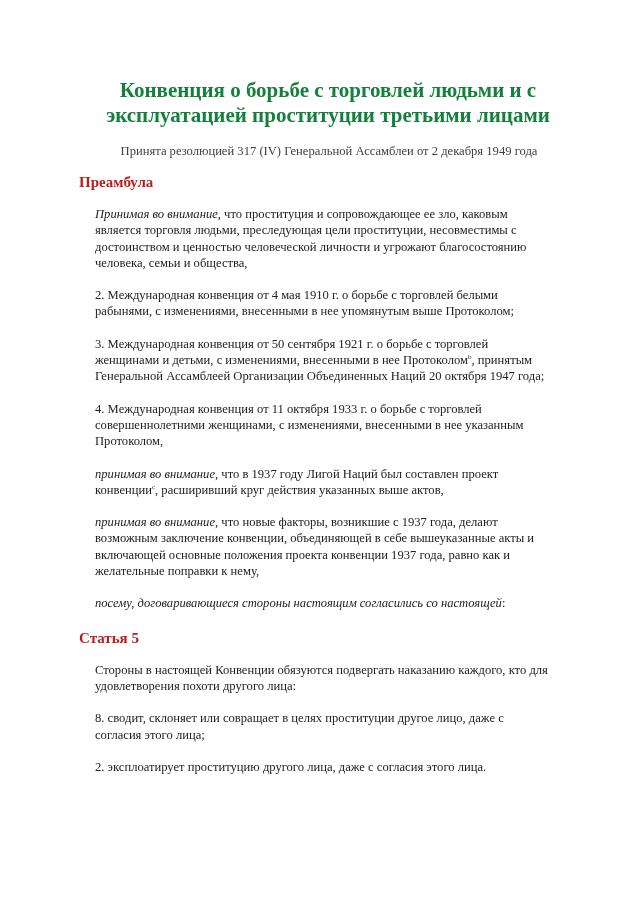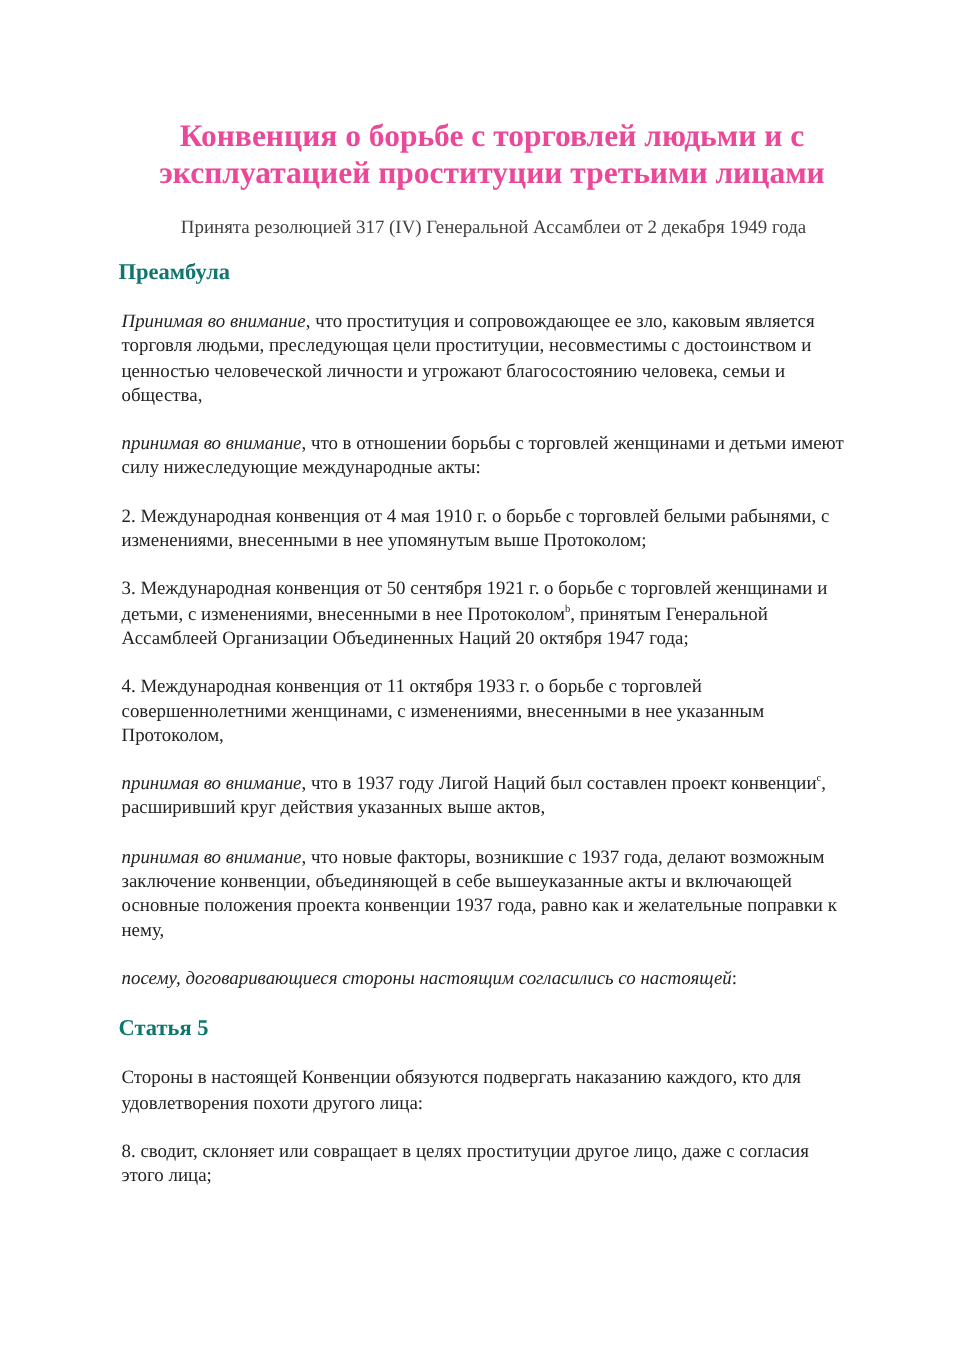--- a/index.html
+++ b/index.html
@@ -28,7 +28,7 @@
       line-height: 25px;
       text-align: center;
       margin: 0;
-      color: #ec4899;
+      color: #15803d;
       padding-left: 8px;
     }
     .subtitle {

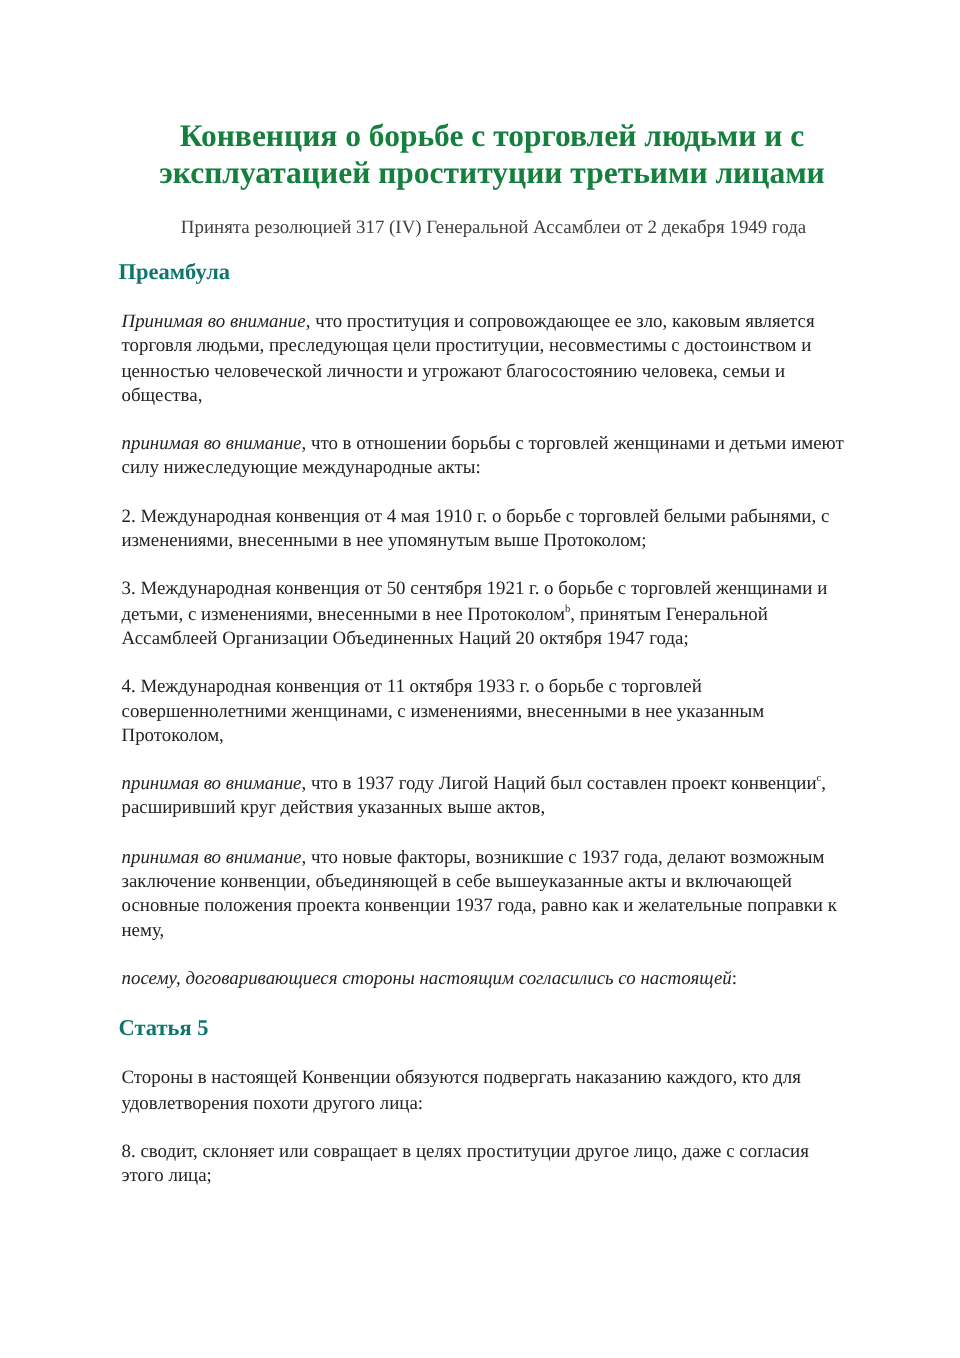--- a/index.html
+++ b/index.html
@@ -44,7 +44,7 @@
       font-size: 15px;
       line-height: 18px;
       margin: 14px 0 0 0;
-      color: #0f766e;
+      color: #b91c1c;
     }
     .p {
       font-size: 12.6px;

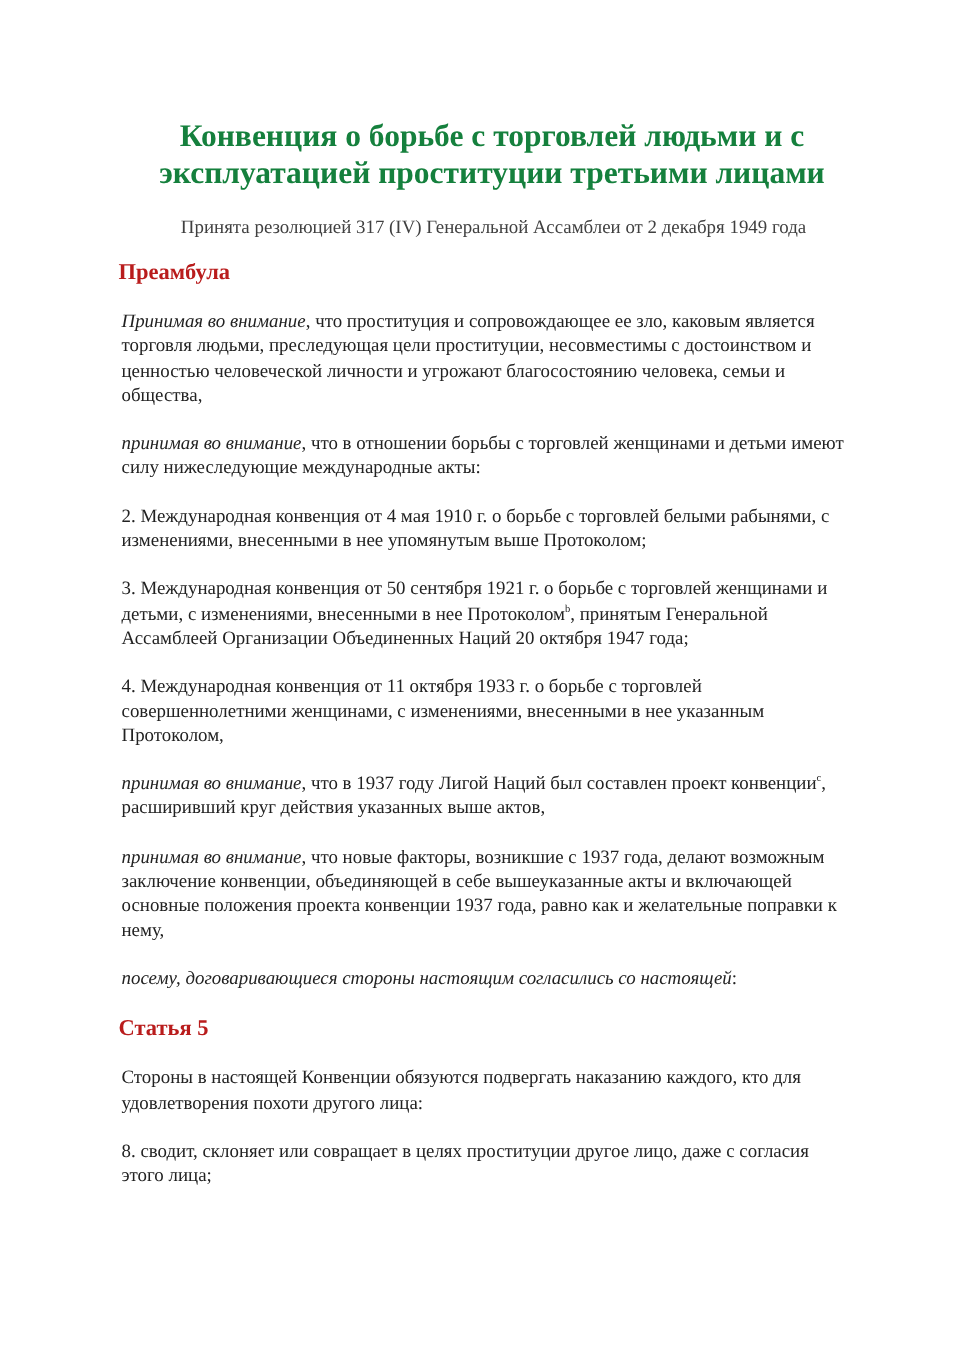--- a/index.html
+++ b/index.html
@@ -49,7 +49,7 @@
     .p {
       font-size: 12.6px;
       line-height: 16.3px;
-      margin: 2px;
+      margin: 16px;
       color: #222;
     }
     .p i {

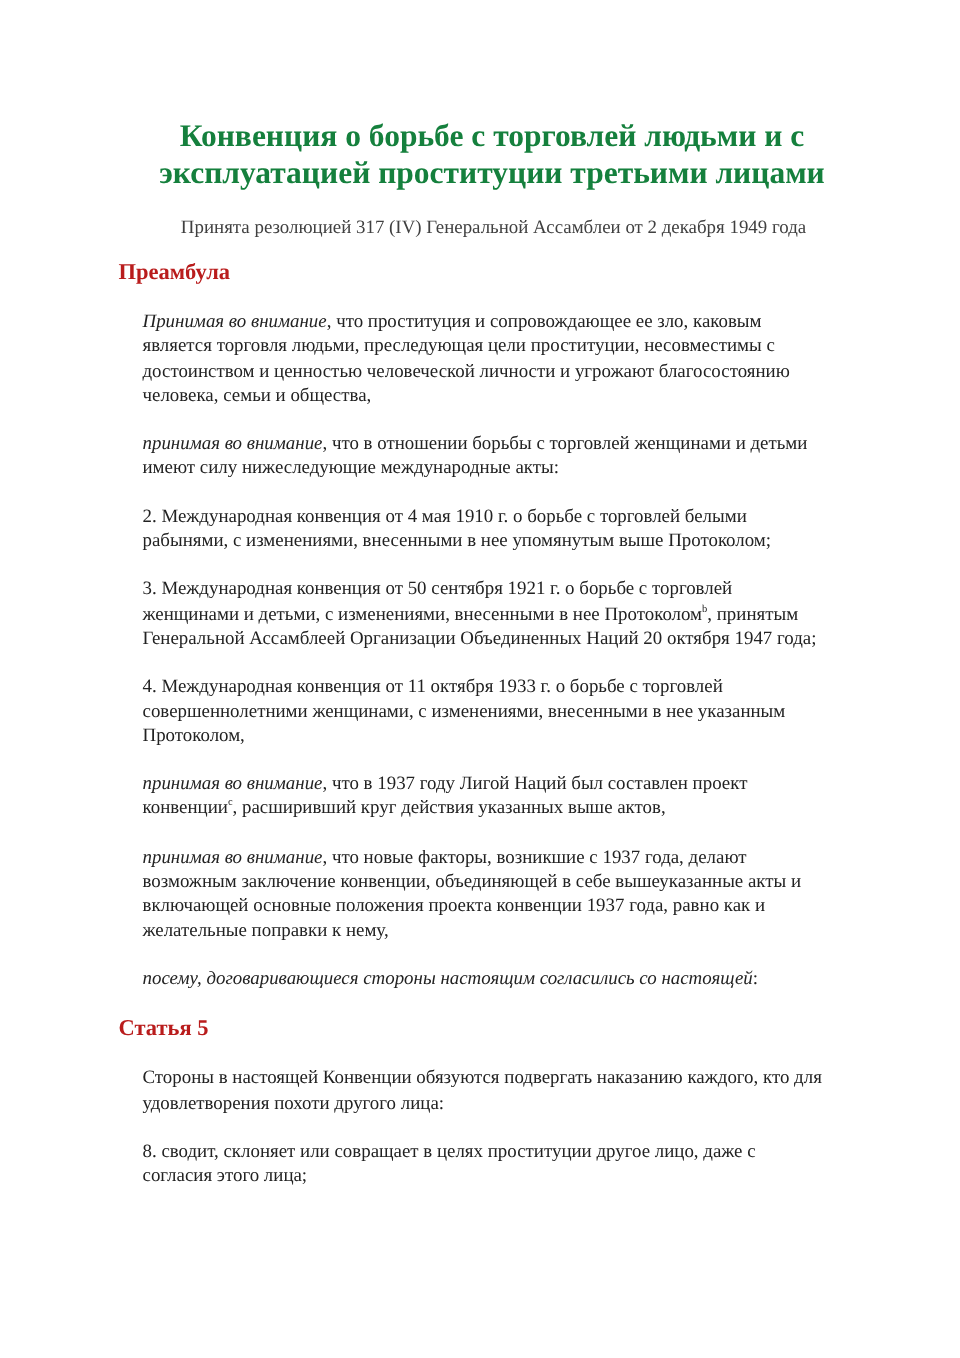--- a/index.html
+++ b/index.html
@@ -79,7 +79,6 @@
 
   <p class="p gap-after-h2"><i>Принимая во внимание</i><span>, что проституция и сопровождающее ее зло, каковым является торговля людьми, преследующая цели проституции, несовместимы с достоинством и ценностью человеческой личности и угрожают благосостоянию человека, семьи и общества,</span></p>
 
-  <p class="p gap"><i>принимая во внимание</i><span>, что в отношении борьбы с торговлей женщинами и детьми имеют силу нижеследующие международные акты:</span></p>
 
 
   <p class="p gap"><span>2. Международная конвенция от 4 мая 1910 г. о борьбе с торговлей белыми рабынями, с изменениями, внесенными в нее упомянутым выше Протоколом;</span></p>

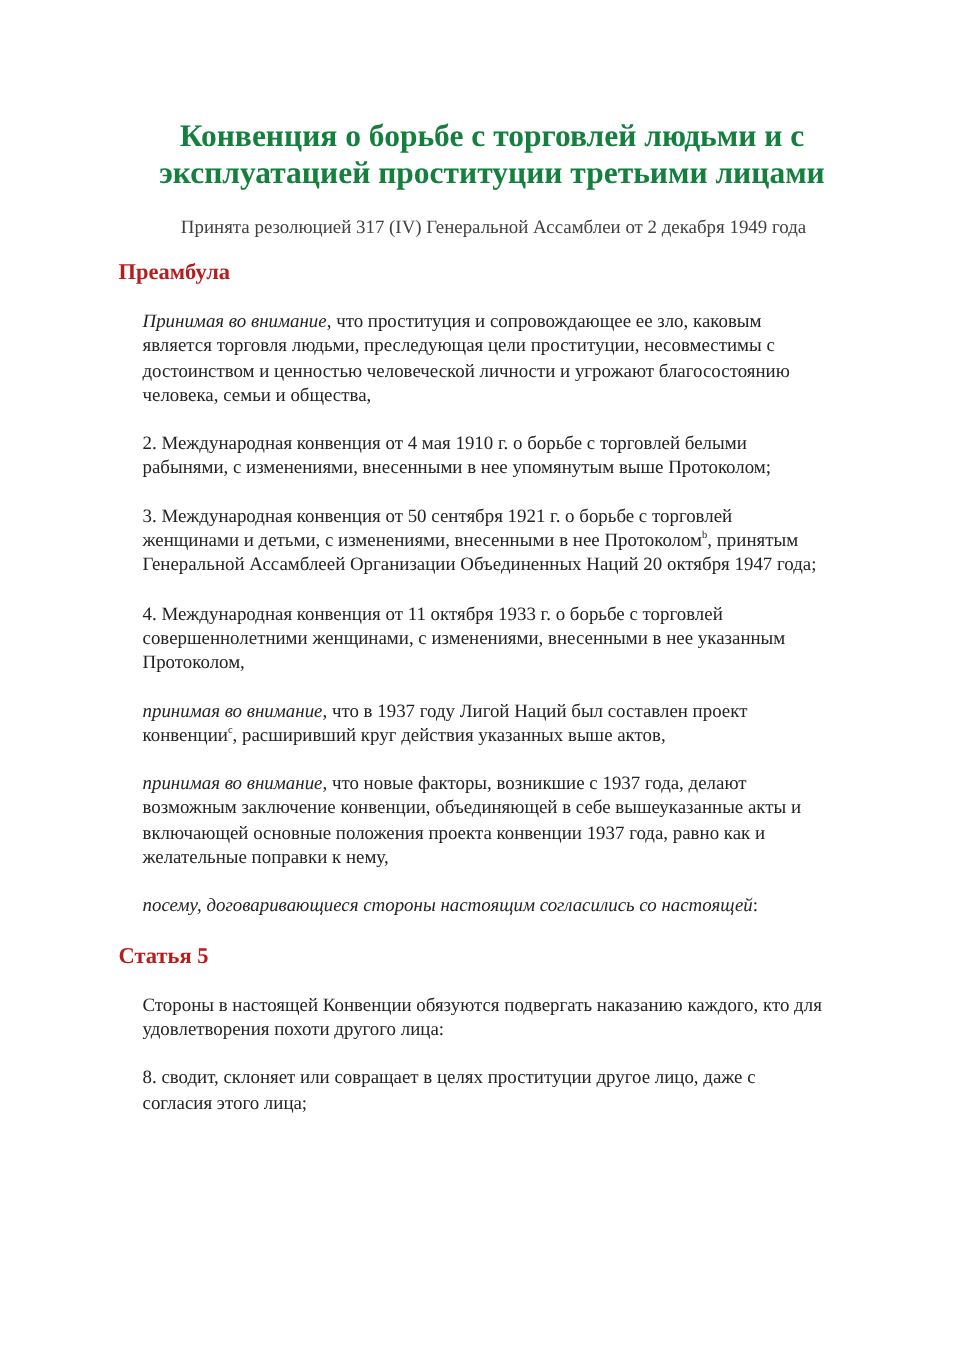--- a/index.html
+++ b/index.html
@@ -99,6 +99,7 @@
 
   <p class="p gap">8. сводит, склоняет или совращает в целях проституции другое лицо, даже с согласия этого лица;</p>
 
+  <p class="p gap">2. эксплоатирует проституцию другого лица, даже с согласия этого лица.</p>
 </div>
 
 </body></html>

